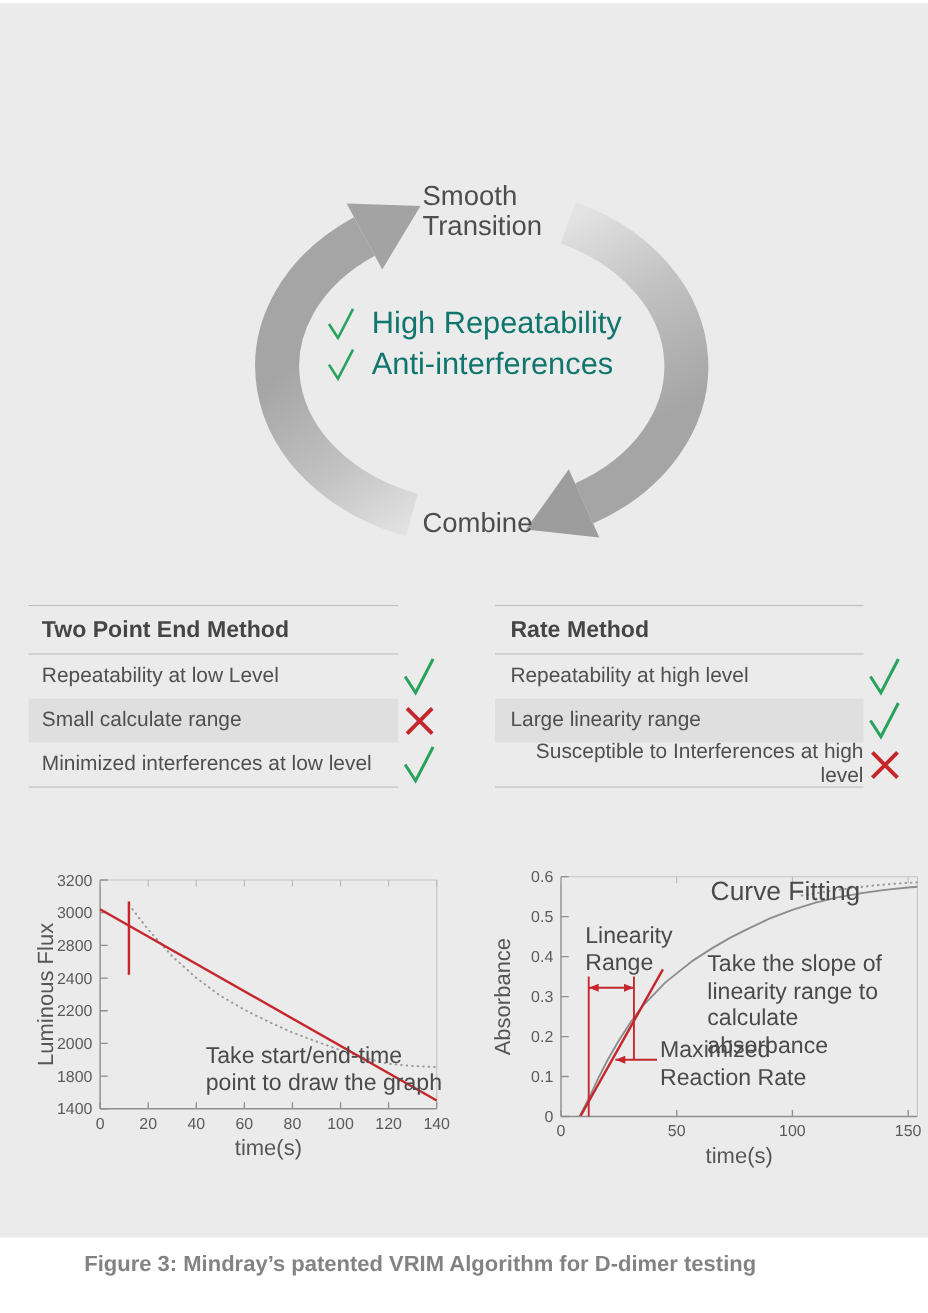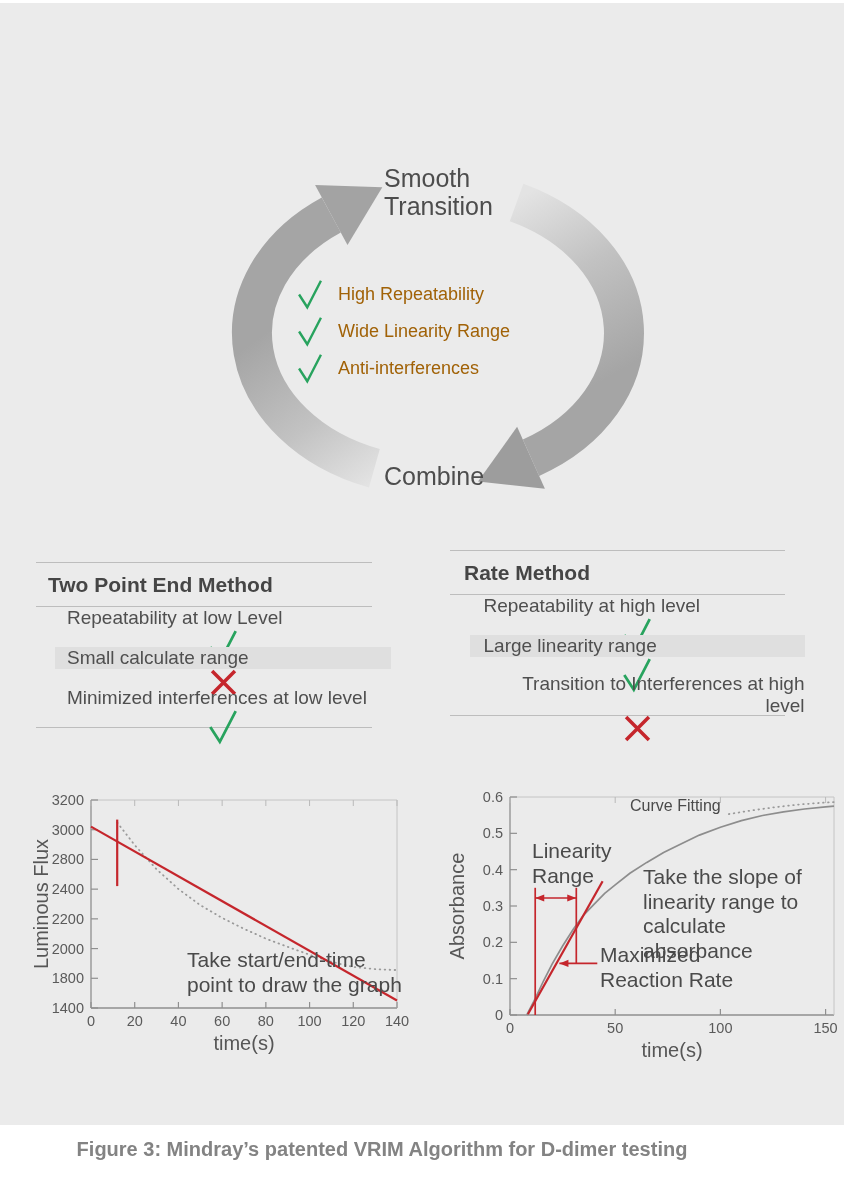--- a/index.html
+++ b/index.html
@@ -14,7 +14,7 @@
   .lbl-combine{left:384px;top:463px;}
   .benefits{position:absolute;left:297px;top:279px;display:flex;flex-direction:column;gap:7px;}
   .benefit{display:flex;align-items:center;gap:15px;height:30px;}
-  .benefit .txt{font-size:18px;color:#a16207;white-space:nowrap;}
+  .benefit .txt{font-size:28px;color:#0f766e;white-space:nowrap;}
   
   .method-table{position:absolute;width:374px;}
   .mt-rule{height:0;border-top:1px solid #bdbdbd;}

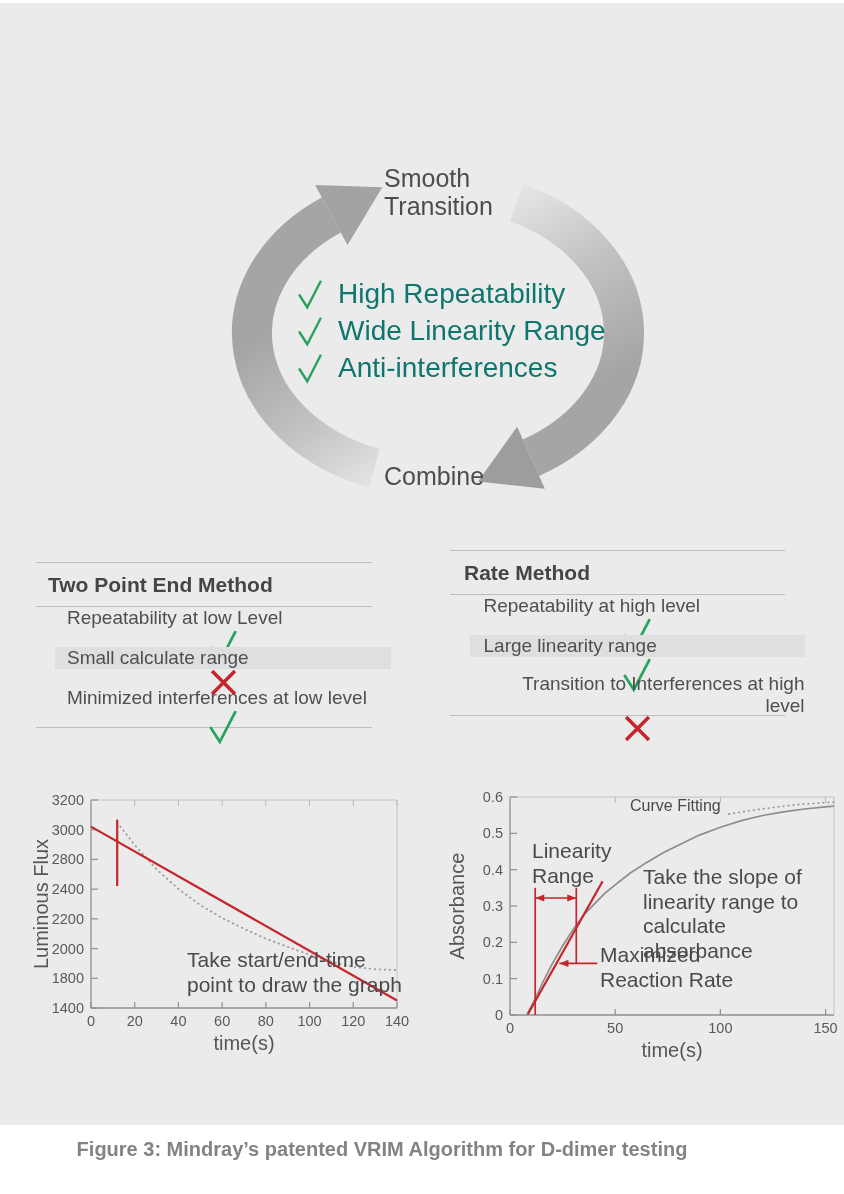--- a/index.html
+++ b/index.html
@@ -69,12 +69,6 @@
         <path d="M2 17 L11 31 L26 2" fill="none" stroke="#28a35e" stroke-width="2.6"></path>
         </svg>
       <span class="txt">High Repeatability</span>
-    </div>
-    <div class="benefit">
-      <svg width="26" height="31" viewBox="0 0 28 34">
-        <path d="M2 17 L11 31 L26 2" fill="none" stroke="#28a35e" stroke-width="2.6"></path>
-        </svg>
-      <span class="txt">Wide Linearity Range</span>
     </div>
     <div class="benefit">
       <svg width="26" height="31" viewBox="0 0 28 34">

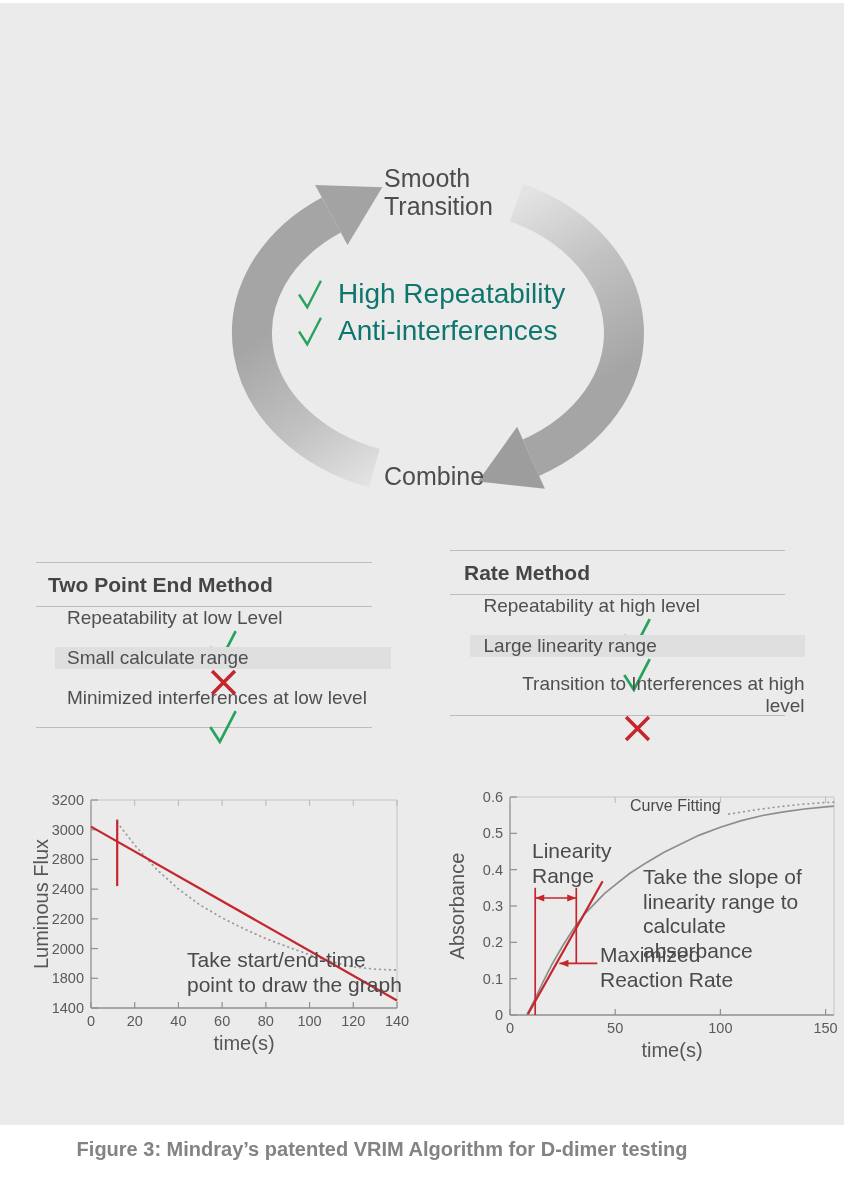--- a/index.html
+++ b/index.html
@@ -78,7 +78,7 @@
     </div>
   </div>
 
-  <div class="method-table" style="left:36px;top:550px;margin-top:12px;">
+  <div class="method-table" style="left:26px;top:550px;">
     <div class="mt-rule rule-w"></div>
     <div class="mt-head">Two Point End Method</div>
     <div class="mt-rule rule-w"></div>

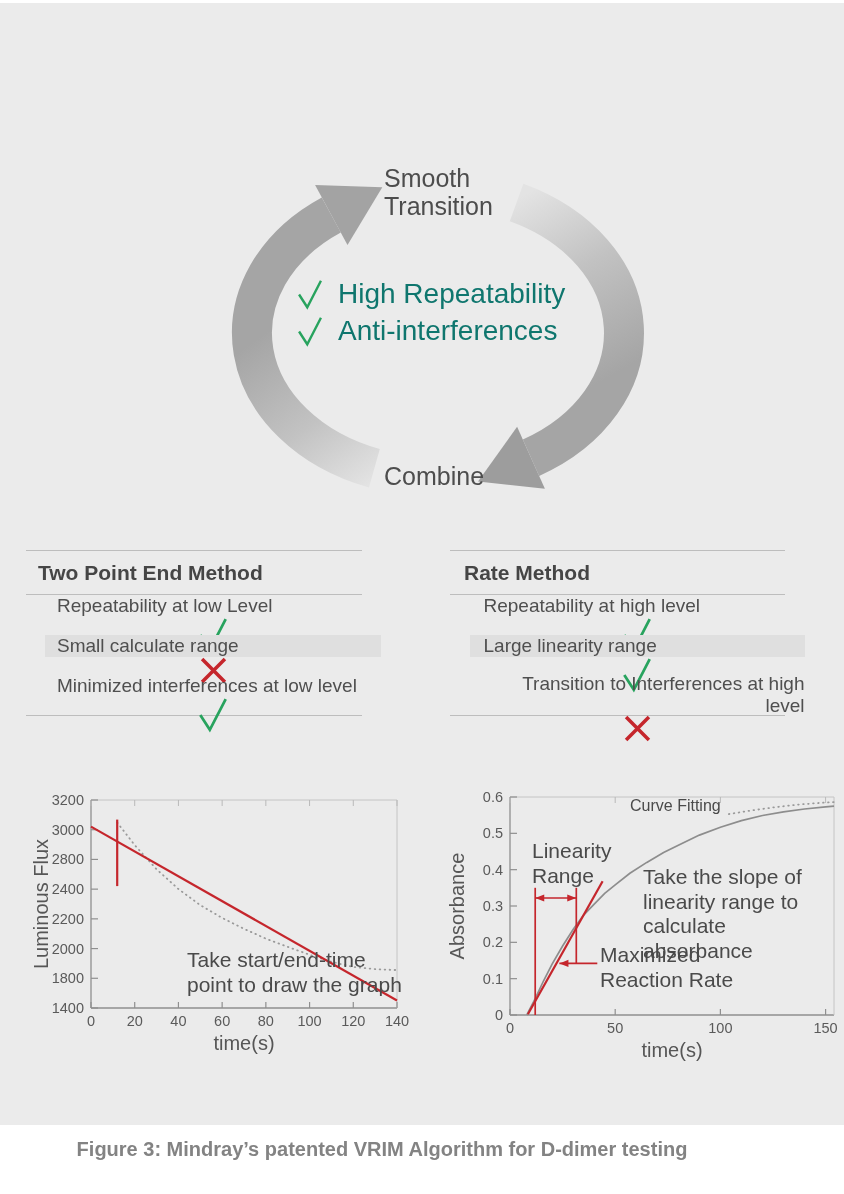--- a/index.html
+++ b/index.html
@@ -20,7 +20,7 @@
   .mt-rule{height:0;border-top:1px solid #bdbdbd;}
   .mt-head{height:43px;display:flex;align-items:center;padding-left:12px;
            font-size:21px;font-weight:bold;color:#454545;box-sizing:border-box;}
-  .mt-row{display:flex;align-items:center;height:40px;flex-direction:column;}
+  .mt-row{display:flex;align-items:center;height:40px;}
   .mt-cell{width:336px;height:40px;display:flex;align-items:center;
            padding-left:12px;box-sizing:border-box;font-size:19px;color:#4f4f4f;}
   .mt-row.hl .mt-cell{background:#dfdfdf;}

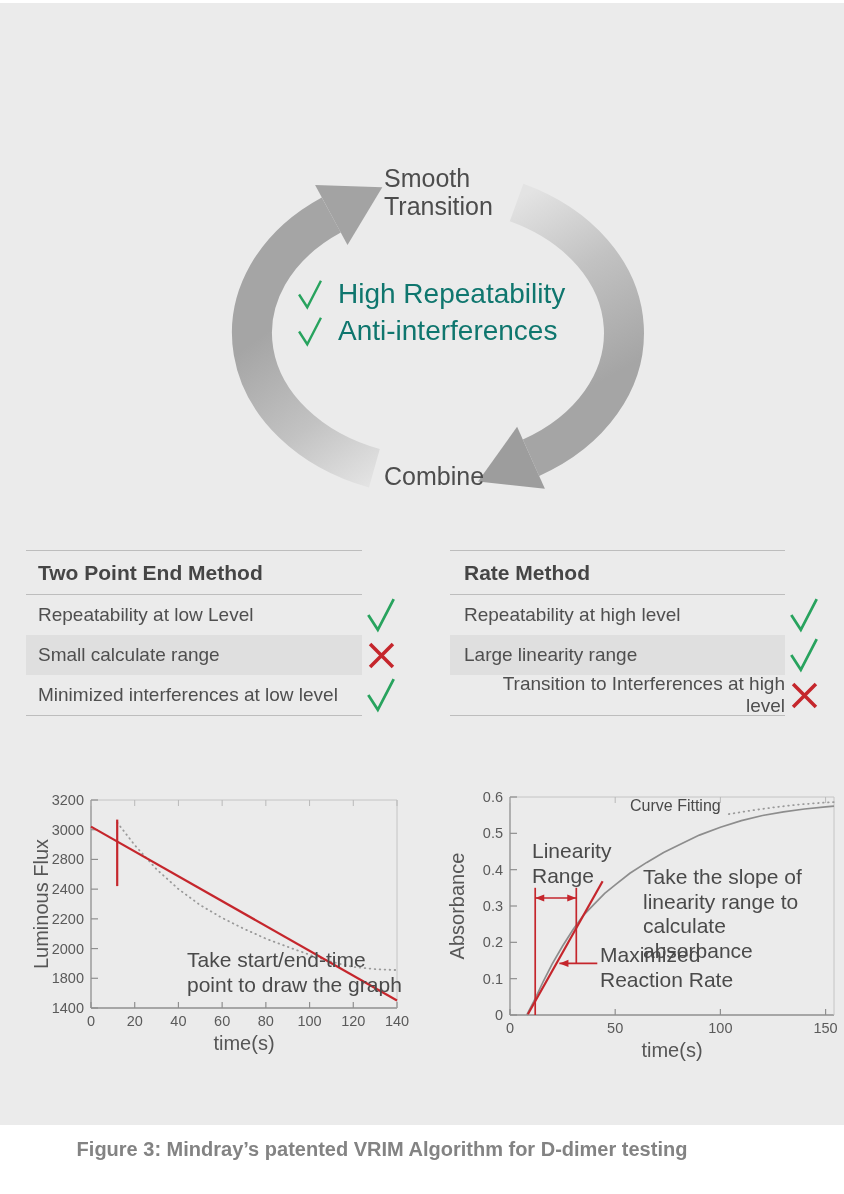--- a/index.html
+++ b/index.html
@@ -130,7 +130,7 @@
         </div>
     </div>
     <div class="mt-row">
-      <div class="mt-cell" style="width:335px;padding-left:14px">Transition to Interferences at high level</div>
+      <div class="mt-cell" style="width:335px;padding-left:14px">Susceptible to Interferences at high level</div>
       <div class="mt-ico">
           <svg width="27" height="27" viewBox="0 0 26 26">
             <path d="M2 2 L24 24 M24 2 L2 24" fill="none" stroke="#c5262c" stroke-width="3.4"></path>

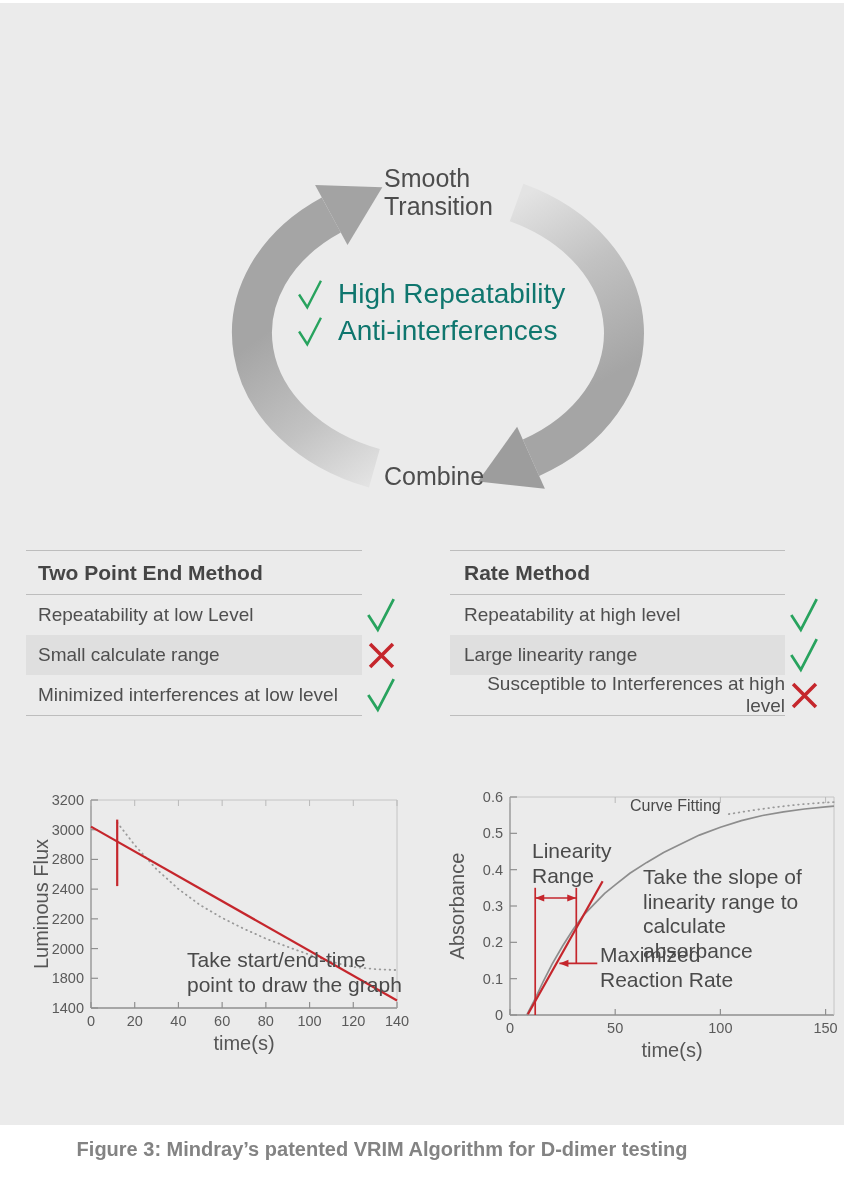--- a/index.html
+++ b/index.html
@@ -30,7 +30,7 @@
   .chart-svg{position:absolute;}
   .axis-title{font-size:20px;fill:#565656;}
   .anno{position:absolute;font-size:21px;line-height:1.17;color:#4a4a4a;}
-  .anno-big{font-size:16px;}
+  .anno-big{font-size:24px;margin-left:16px;}
   .caption{position:absolute;left:0;top:1138px;width:764px;text-align:center;
            font-size:20px;font-weight:600;color:#838383;}
 </style>

